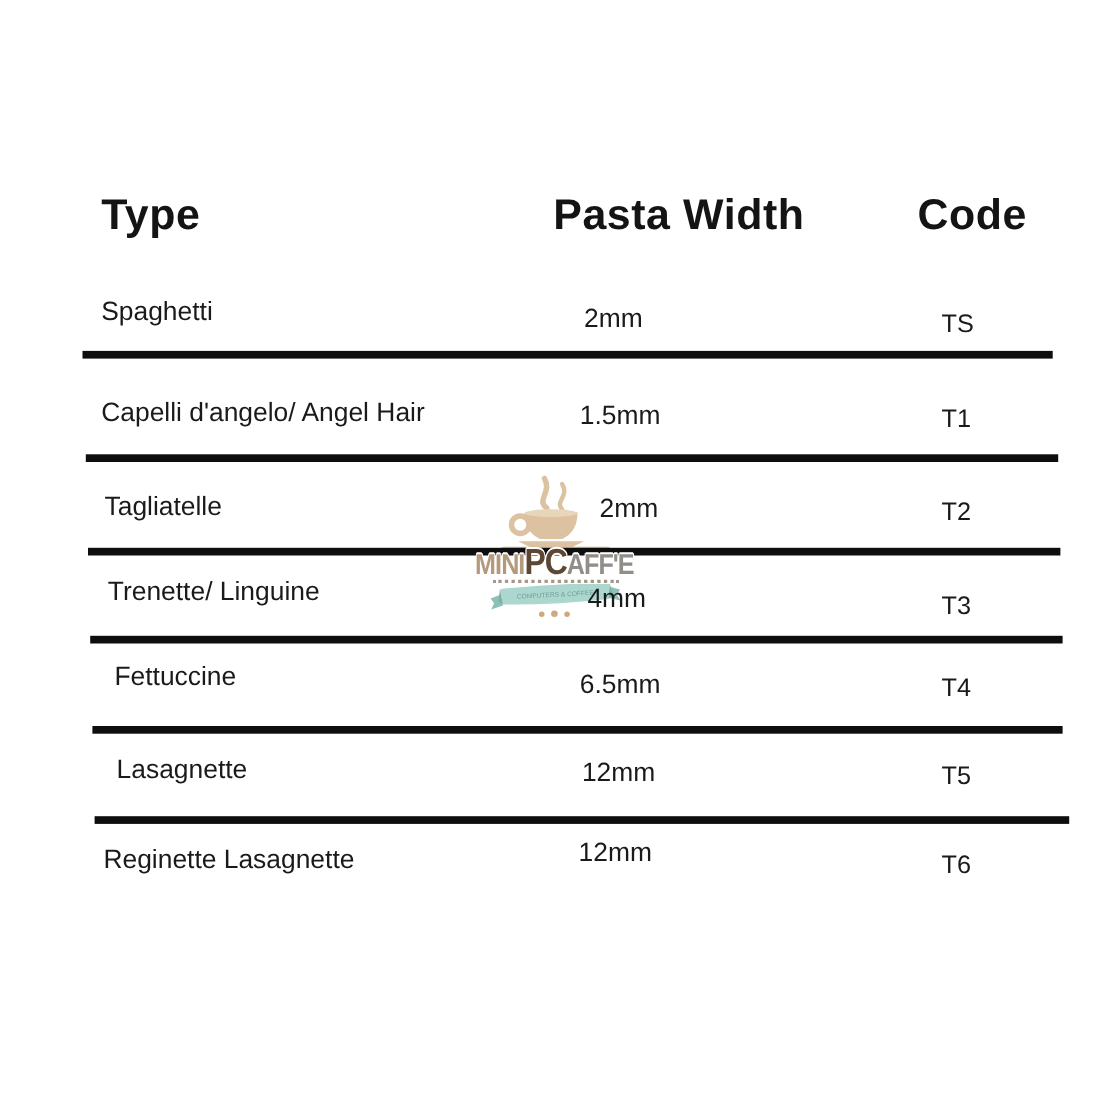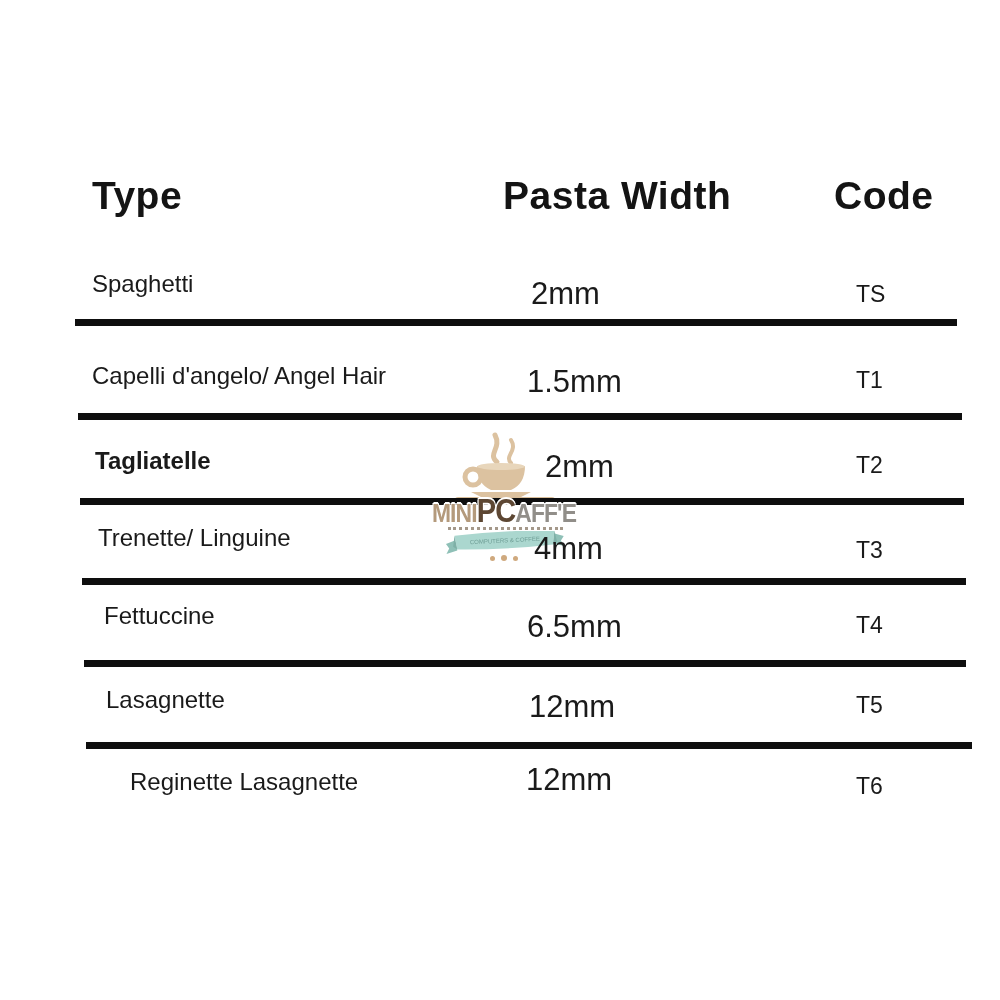--- a/index.html
+++ b/index.html
@@ -30,7 +30,7 @@
   .row{position:absolute;left:0;width:1000px;height:40px;z-index:4;padding-left:22px;}
   .cell{position:absolute;top:0;white-space:nowrap;color:#1a1a1a;}
   .cell-type{font-size:24px;left:92px;}
-  .cell-width{font-size:31px;left:528px;}
+  .cell-width{font-size:24px;left:528px;}
   .cell-code{font-size:23px;left:856px;width:44px;text-align:left;}
 
   .r1{top:270px;} .r1 .cell-width{left:531px;top:6px;}  .r1 .cell-code{top:11px;}

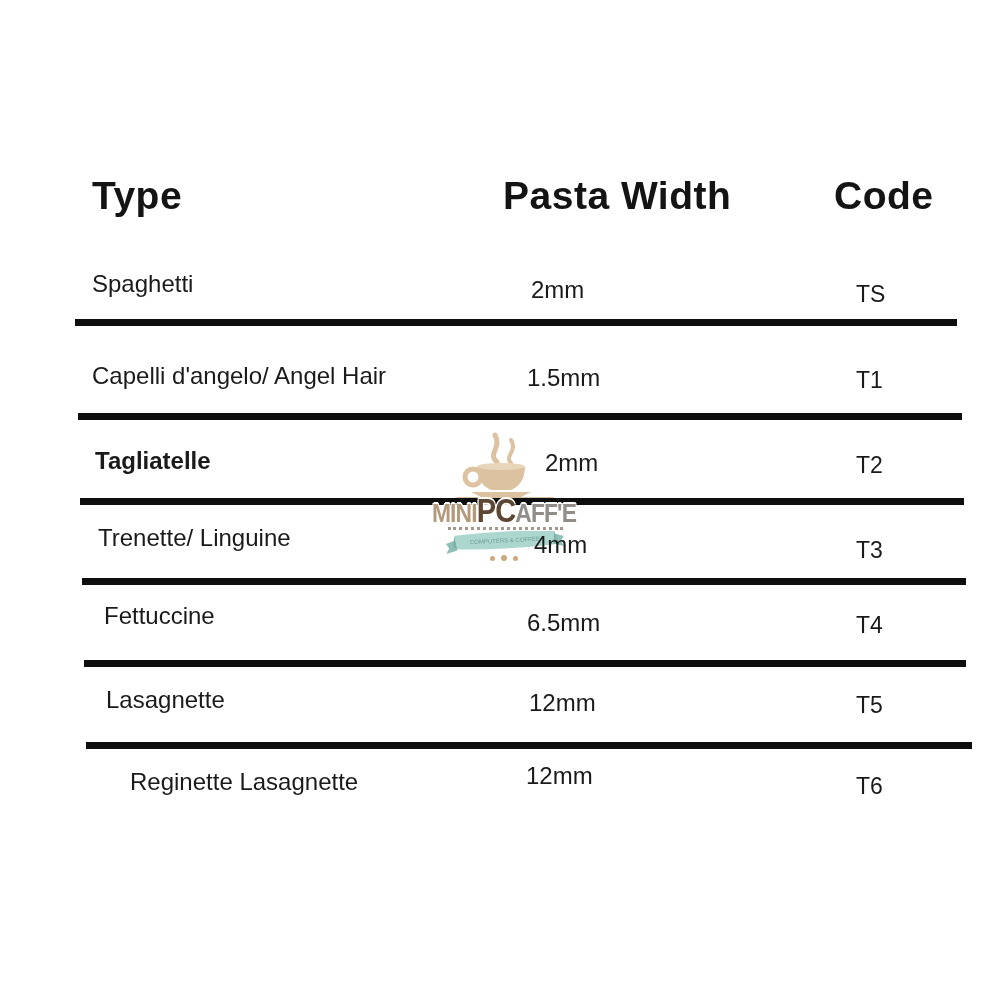--- a/index.html
+++ b/index.html
@@ -35,7 +35,7 @@
 
   .r1{top:270px;} .r1 .cell-width{left:531px;top:6px;}  .r1 .cell-code{top:11px;}
   .r2{top:362px;} .r2 .cell-width{left:527px;top:2px;}  .r2 .cell-code{top:5px;}
-  .r3{top:447px;} .r3 .cell-type{left:95px;font-weight:bold;}  .r3 .cell-width{left:545px;top:2px;}  .r3 .cell-code{top:5px;}
+  .r3{top:447px;} .r3 .cell-type{left:95px;}  .r3 .cell-width{left:545px;top:2px;}  .r3 .cell-code{top:5px;}
   .r4{top:524px;} .r4 .cell-type{left:98px;}  .r4 .cell-width{left:534px;top:7px;}  .r4 .cell-code{top:13px;}
   .r5{top:602px;} .r5 .cell-type{left:104px;} .r5 .cell-width{left:527px;top:7px;}  .r5 .cell-code{top:10px;}
   .r6{top:686px;} .r6 .cell-type{left:106px;} .r6 .cell-width{left:529px;top:3px;}  .r6 .cell-code{top:6px;}

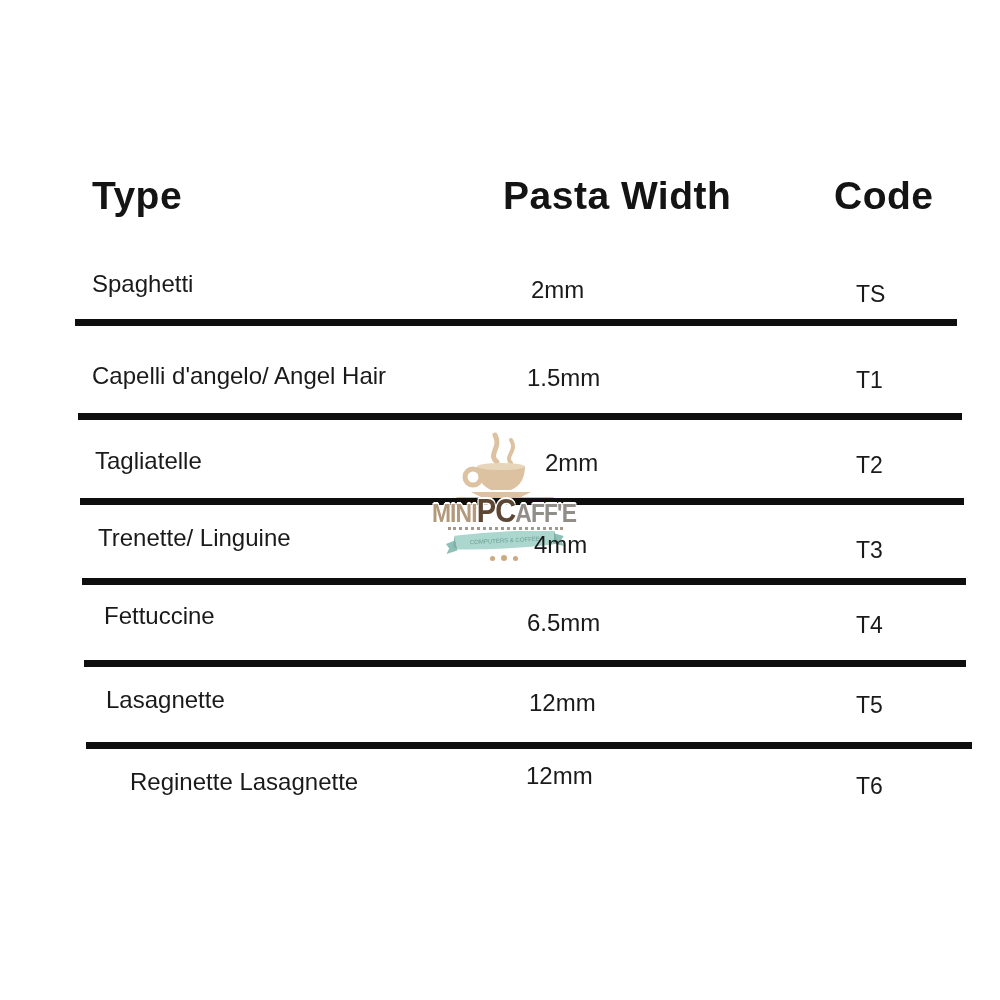--- a/index.html
+++ b/index.html
@@ -39,7 +39,7 @@
   .r4{top:524px;} .r4 .cell-type{left:98px;}  .r4 .cell-width{left:534px;top:7px;}  .r4 .cell-code{top:13px;}
   .r5{top:602px;} .r5 .cell-type{left:104px;} .r5 .cell-width{left:527px;top:7px;}  .r5 .cell-code{top:10px;}
   .r6{top:686px;} .r6 .cell-type{left:106px;} .r6 .cell-width{left:529px;top:3px;}  .r6 .cell-code{top:6px;}
-  .r7{top:768px;} .r7 .cell-type{left:94px;margin-left:36px;}  .r7 .cell-width{left:526px;top:-6px;} .r7 .cell-code{top:5px;}
+  .r7{top:768px;} .r7 .cell-type{left:94px;}  .r7 .cell-width{left:526px;top:-6px;} .r7 .cell-code{top:5px;}
 
   
   .wm-cup-svg{position:absolute;left:435px;top:424px;width:140px;height:84px;z-index:1;}

